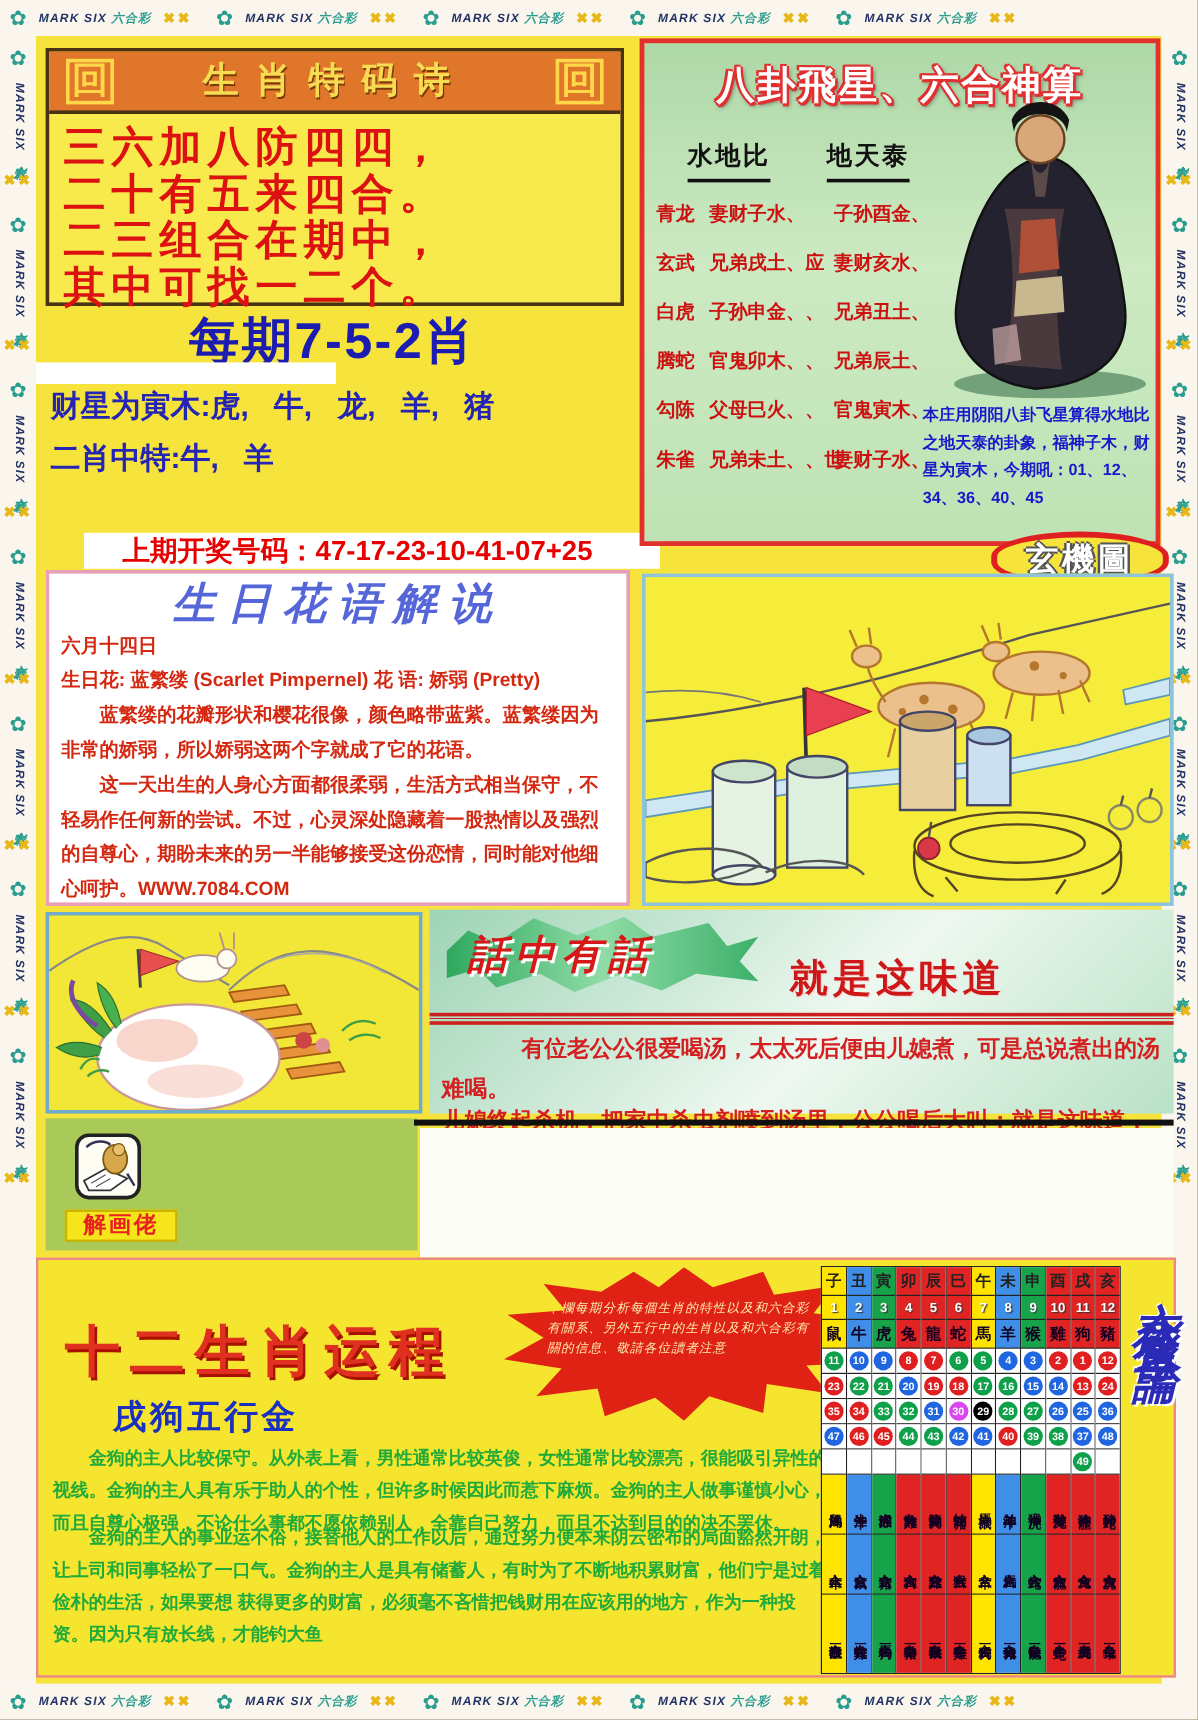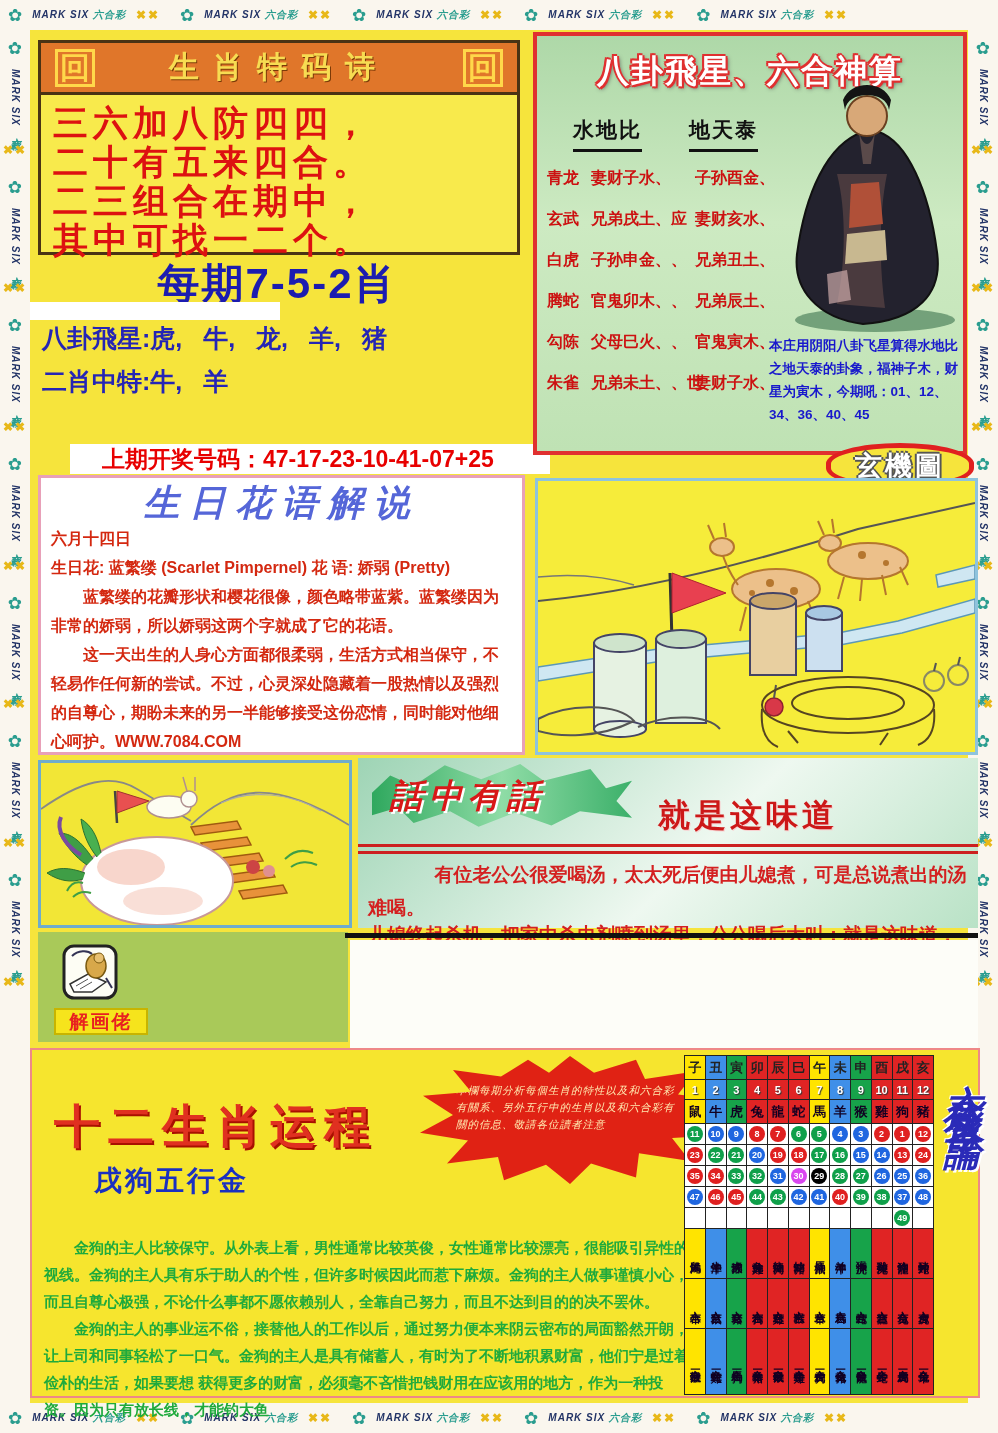--- a/index.html
+++ b/index.html
@@ -262,7 +262,7 @@
     <div id="tips" style="left:0;top:226px;position:absolute;width:495px;">
       <div id="tips-title">每期7-5-2肖</div>
       <div class="erase"></div>
-      <div class="tip-line"><span>八卦飛星:</span><b>虎, 牛, 龙, 羊, 猪</b></div>
+      <div class="tip-line"><span>财星为寅木:</span><b>虎, 牛, 龙, 羊, 猪</b></div>
       <div class="tip-line"><span>二肖中特:</span><b>牛, 羊</b></div>
     </div>
     <div id="lastdraw">上期开奖号码：47-17-23-10-41-07+25</div>

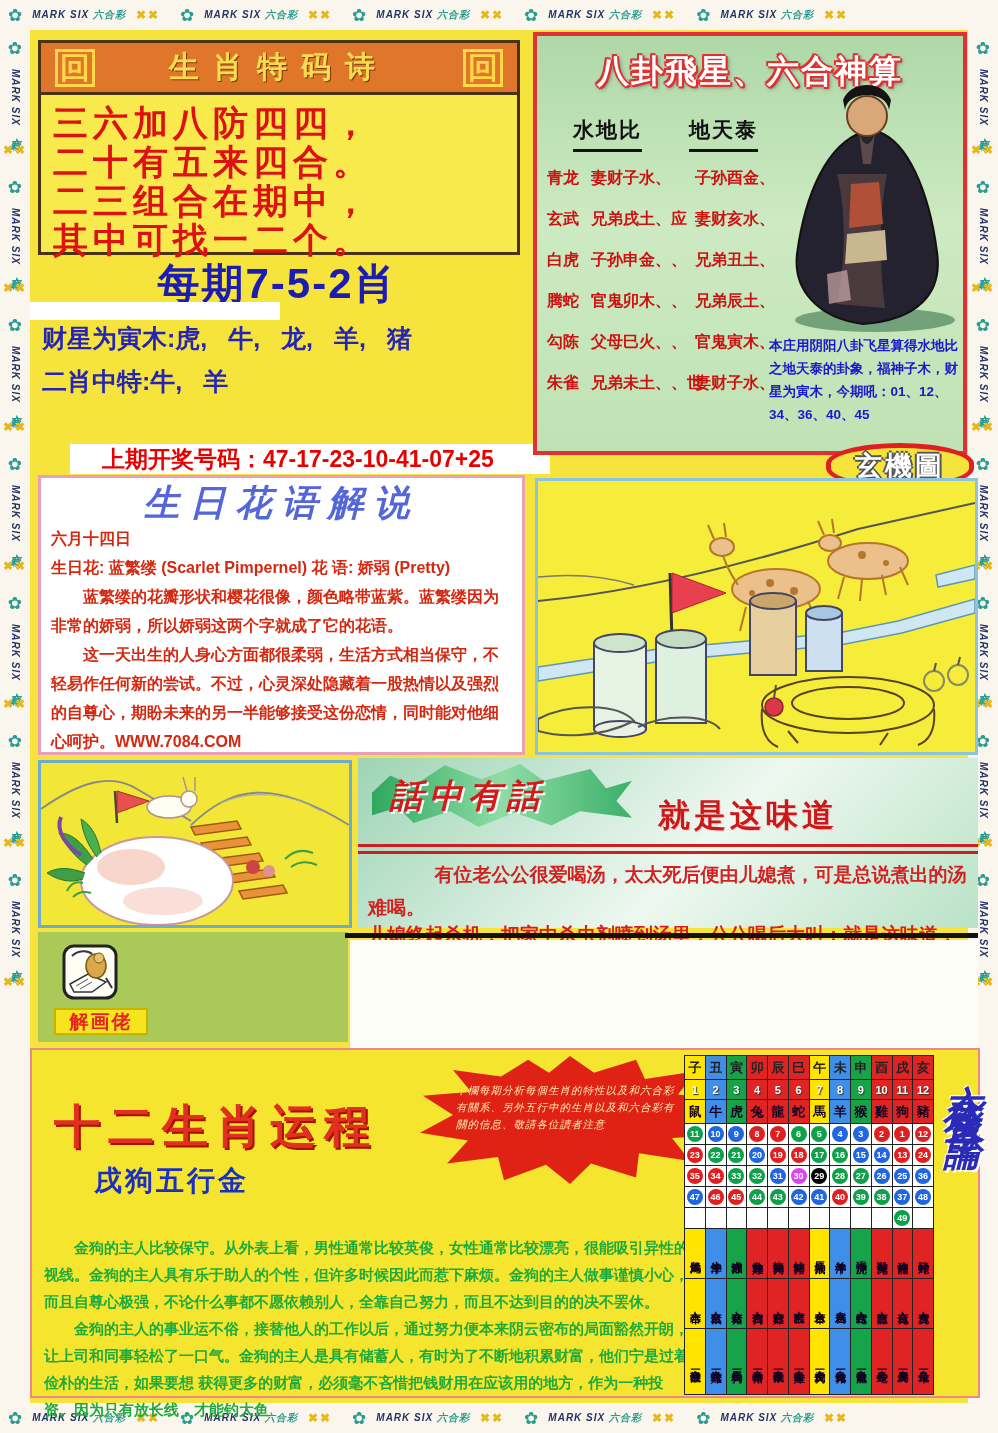--- a/index.html
+++ b/index.html
@@ -87,7 +87,7 @@
   #bottom{position:absolute;left:30px;top:1048px;width:950px;height:350px;background:#f6e52e;border:2px solid #e88;}
   #horo-title{position:absolute;left:22px;top:46px;color:#e03020;font-size:46px;font-weight:bold;letter-spacing:8px;text-shadow:2px 2px 0 #a81000;}
   #horo-sub{position:absolute;left:62px;top:112px;color:#1a30c0;font-size:28px;font-weight:bold;letter-spacing:3px;}
-  .horo-p{position:absolute;left:12px;width:648px;color:#1faa3c;font-weight:bold;font-size:15px;line-height:27px;text-indent:2em;margin-top:32px;}
+  .horo-p{position:absolute;left:12px;width:648px;color:#1faa3c;font-weight:bold;font-size:15px;line-height:27px;text-indent:2em;}
   #horo-p1{top:152px;} #horo-p2{top:233px;}
   #star{position:absolute;left:388px;top:6px;width:300px;height:128px;background:#e02214;
     clip-path:polygon(50% 0,58% 13%,72% 3%,75% 18%,92% 12%,86% 30%,100% 34%,90% 48%,100% 62%,84% 64%,90% 82%,73% 76%,72% 95%,57% 84%,50% 100%,42% 85%,28% 97%,26% 79%,9% 84%,16% 66%,0 60%,11% 46%,1% 31%,17% 28%,11% 11%,27% 16%,36% 3%,43% 13%);}

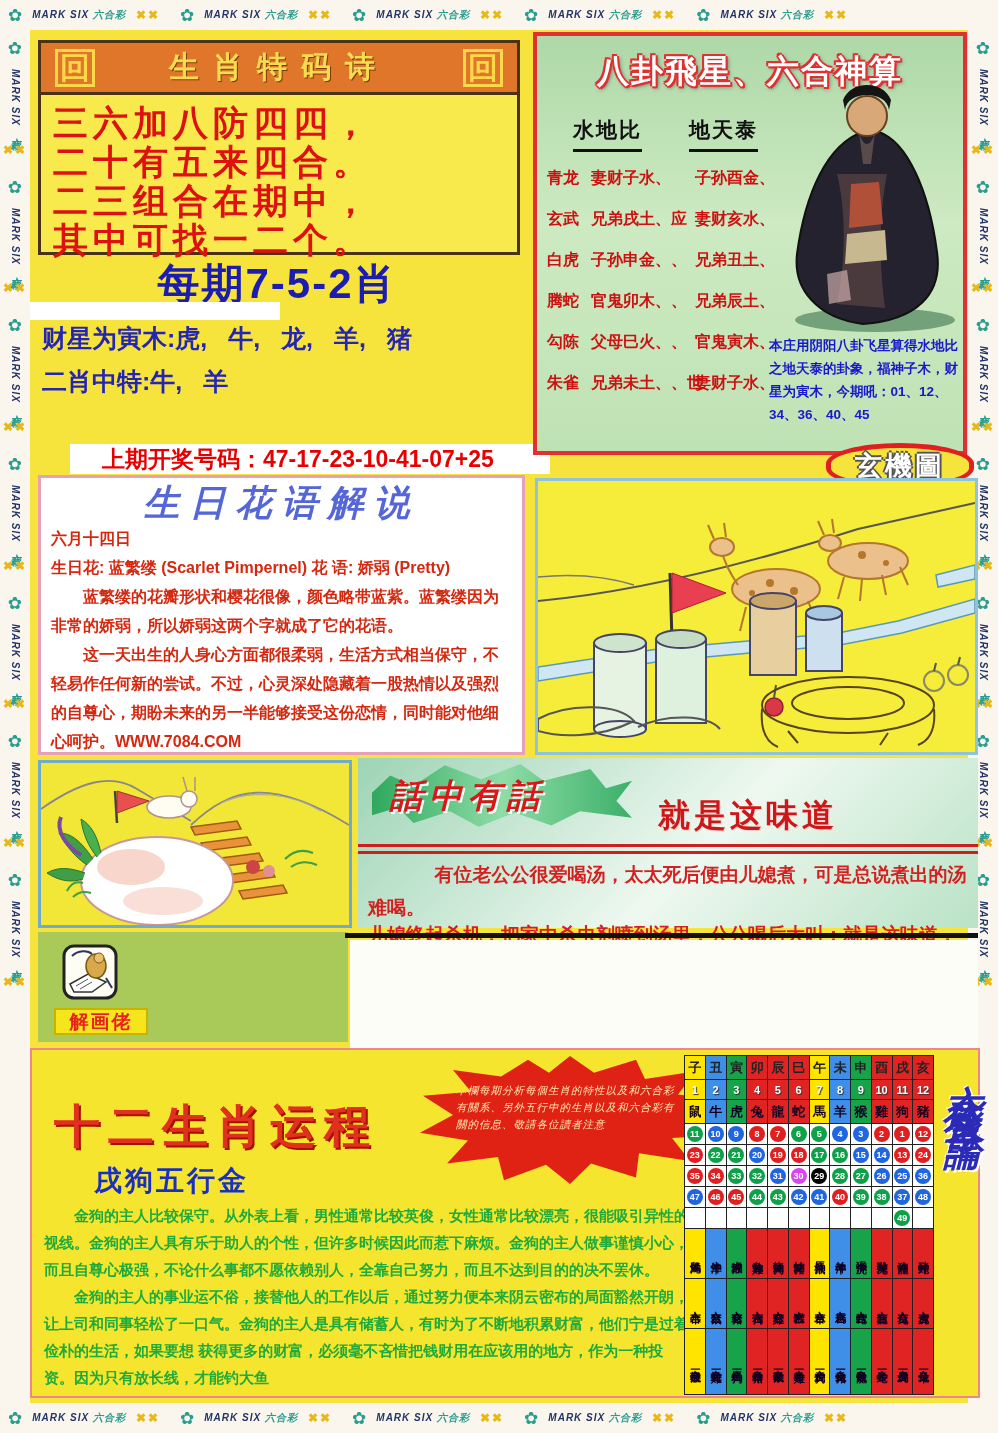--- a/index.html
+++ b/index.html
@@ -88,7 +88,7 @@
   #horo-title{position:absolute;left:22px;top:46px;color:#e03020;font-size:46px;font-weight:bold;letter-spacing:8px;text-shadow:2px 2px 0 #a81000;}
   #horo-sub{position:absolute;left:62px;top:112px;color:#1a30c0;font-size:28px;font-weight:bold;letter-spacing:3px;}
   .horo-p{position:absolute;left:12px;width:648px;color:#1faa3c;font-weight:bold;font-size:15px;line-height:27px;text-indent:2em;}
-  #horo-p1{top:152px;} #horo-p2{top:233px;}
+  #horo-p1{top:152px;} #horo-p2{top:218px;}
   #star{position:absolute;left:388px;top:6px;width:300px;height:128px;background:#e02214;
     clip-path:polygon(50% 0,58% 13%,72% 3%,75% 18%,92% 12%,86% 30%,100% 34%,90% 48%,100% 62%,84% 64%,90% 82%,73% 76%,72% 95%,57% 84%,50% 100%,42% 85%,28% 97%,26% 79%,9% 84%,16% 66%,0 60%,11% 46%,1% 31%,17% 28%,11% 11%,27% 16%,36% 3%,43% 13%);}
   #star span{position:absolute;left:36px;top:26px;width:228px;color:#ffe9b0;font-size:10.5px;line-height:17px;font-style:italic;letter-spacing:1px;}

